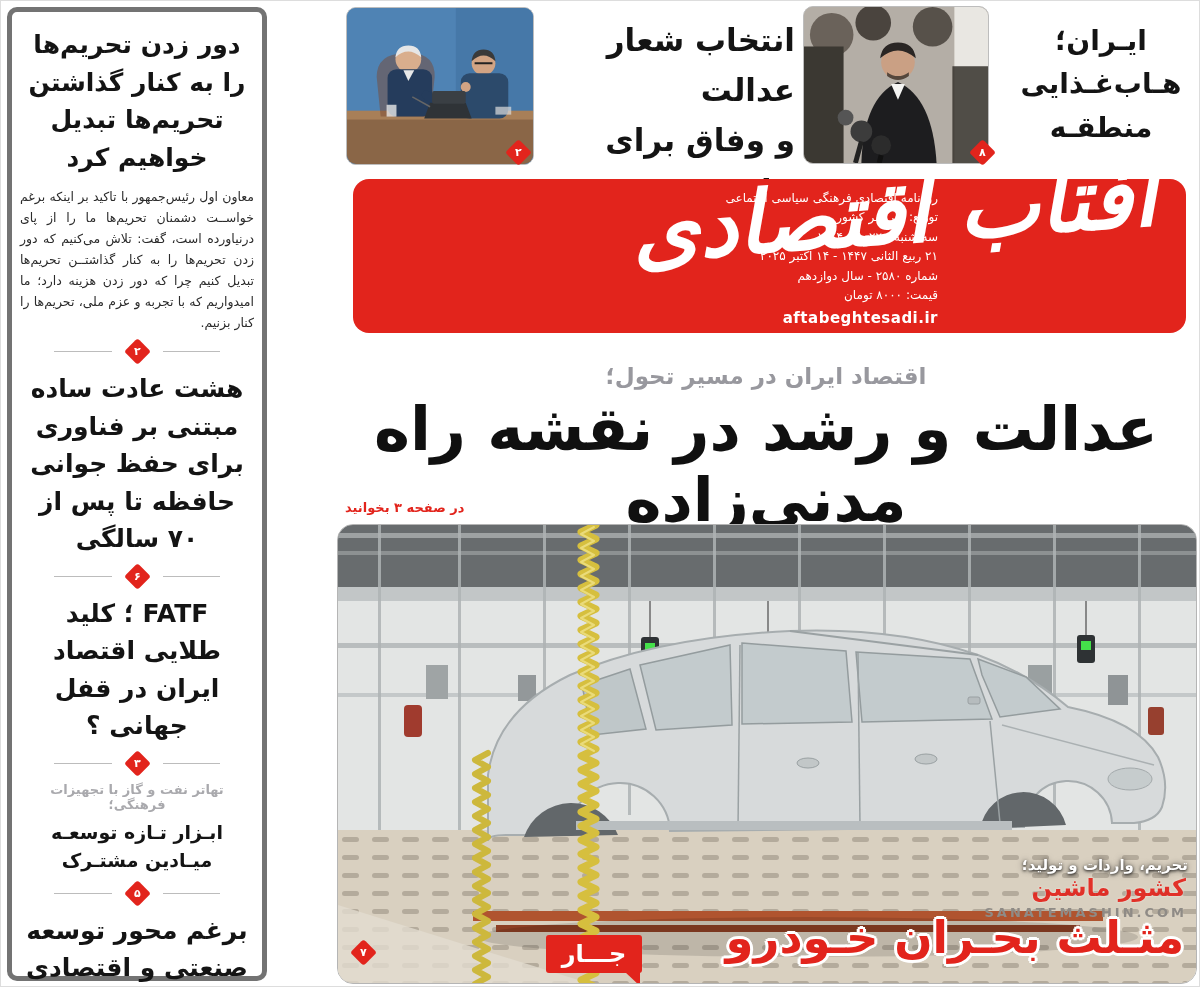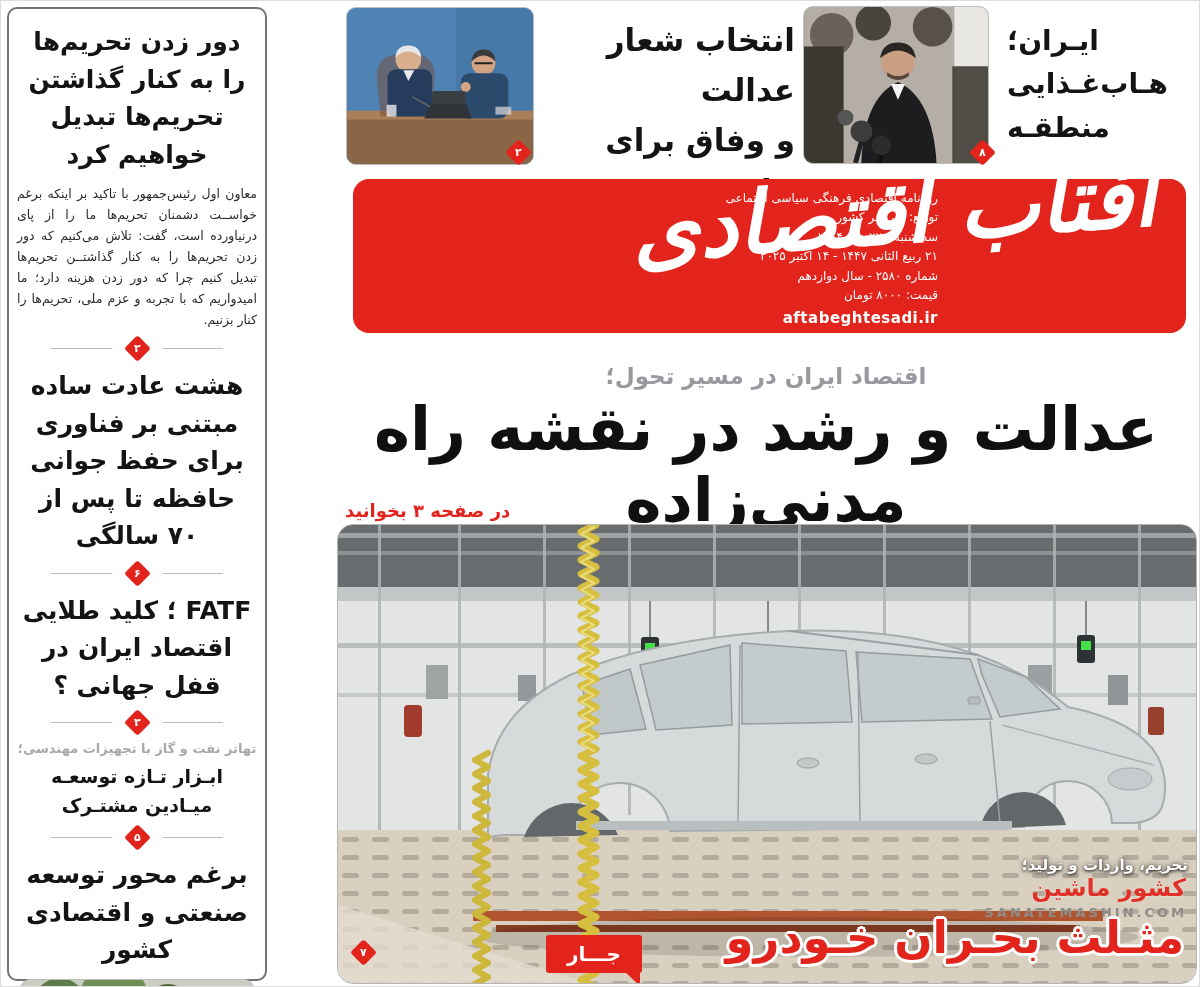--- a/index.html
+++ b/index.html
@@ -12,7 +12,7 @@
   
   .left-col{
     position:absolute;left:6px;top:6px;width:260px;height:974px;
-    border:2px solid #737373;border-radius:10px;box-sizing:border-box;
+    border:5px solid #737373;border-radius:10px;box-sizing:border-box;
     padding:8px 8px 0;text-align:center;background:#fff;
   }
   .lc-head{font-weight:bold;color:#141414;margin:6px 4px 0;line-height:1.5;}

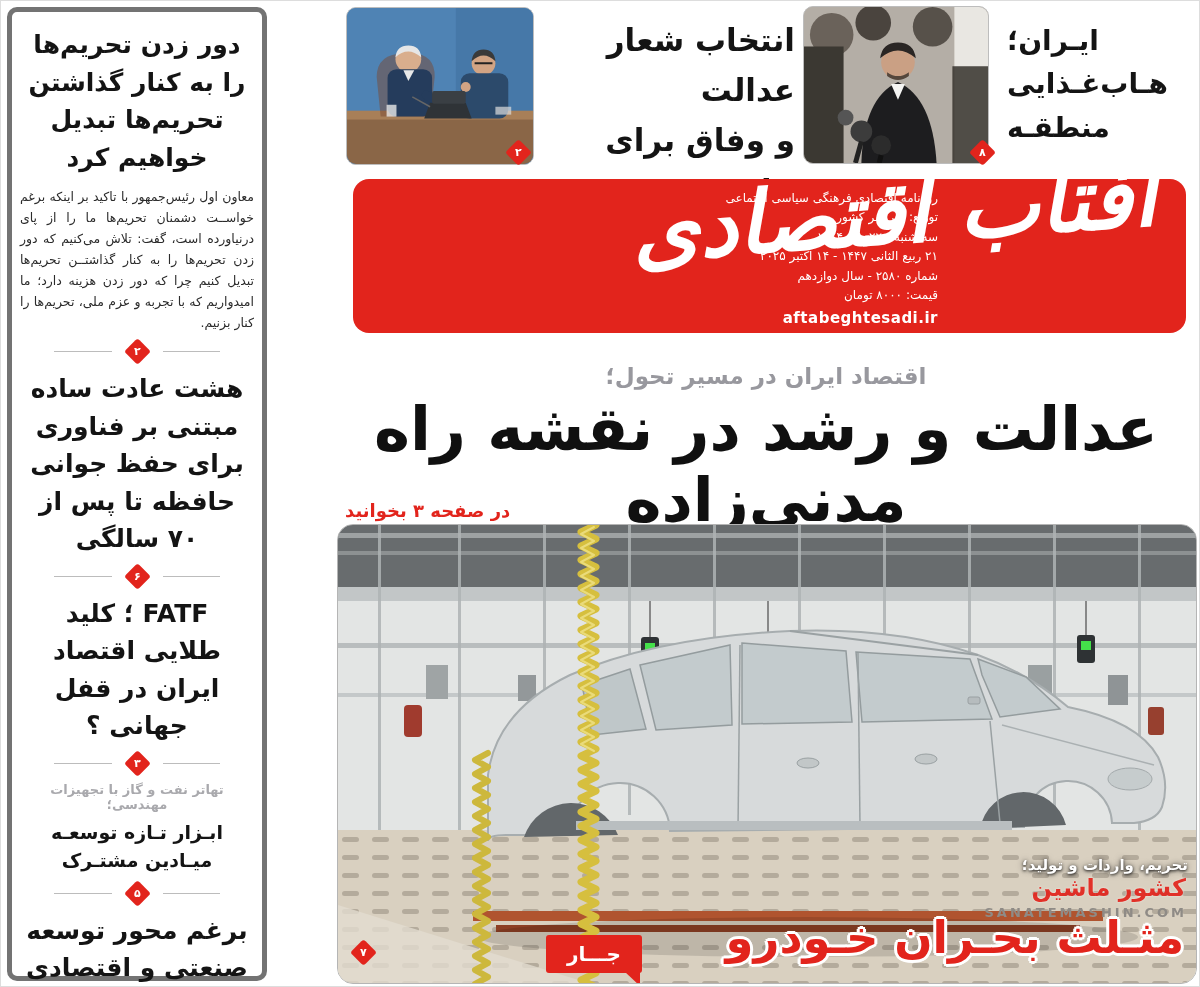--- a/index.html
+++ b/index.html
@@ -33,7 +33,7 @@
   
   .top-photo{border:1px solid #bdbdbd;border-radius:10px;overflow:hidden;background:#4f83b4;box-sizing:border-box;}
   .hl-center{font-size:31px;font-weight:bold;line-height:1.62;text-align:right;white-space:pre-line;color:#141414;}
-  .hl-right{font-size:28px;font-weight:bold;line-height:1.55;text-align:left;white-space:pre-line;color:#141414;}
+  .hl-right{font-size:28px;font-weight:bold;line-height:1.55;text-align:center;white-space:pre-line;color:#141414;}
   .badge-float{position:absolute;z-index:5;}
   
   .masthead{

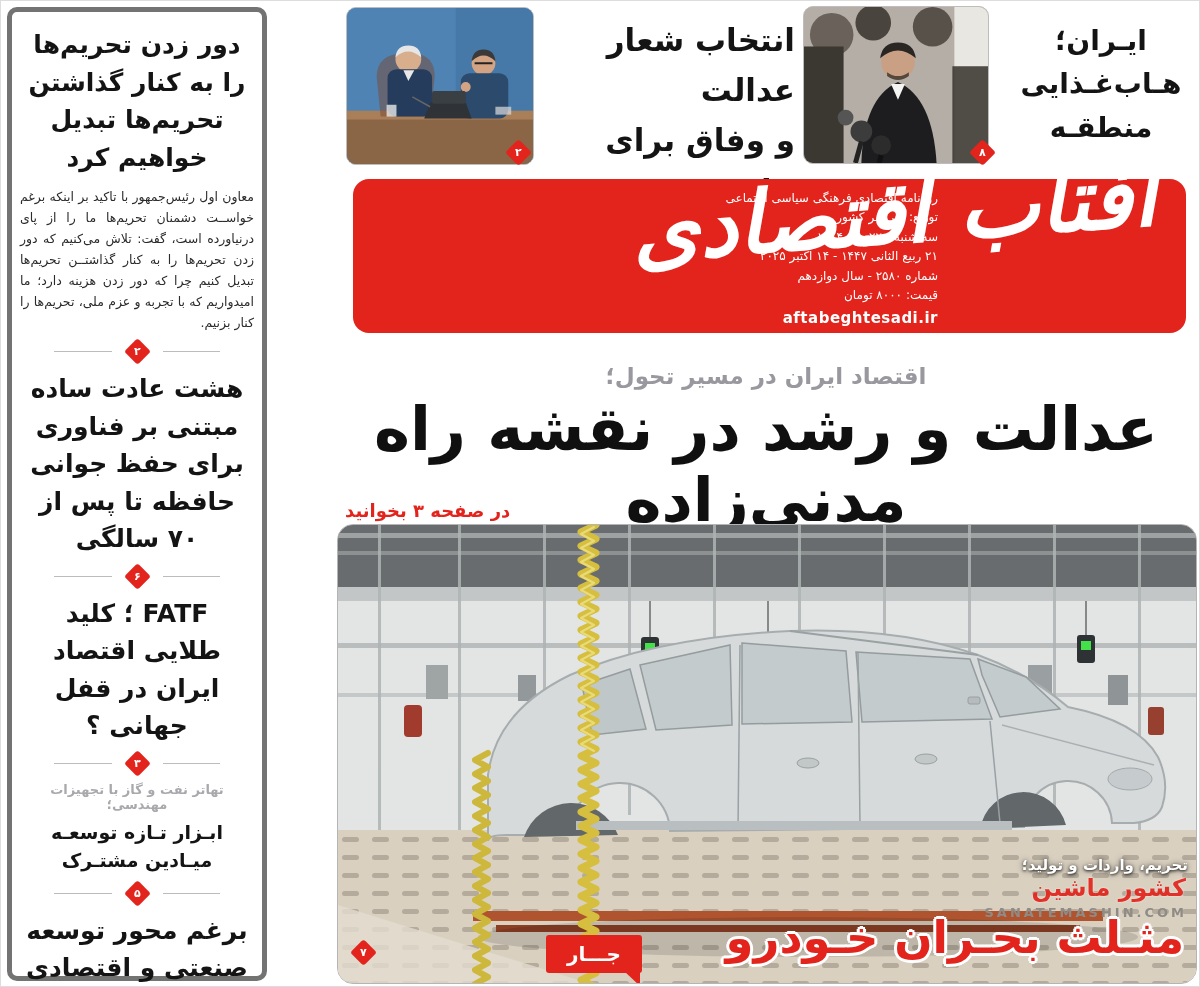--- a/index.html
+++ b/index.html
@@ -50,7 +50,7 @@
   
   .lead-kicker{left:336px;top:362px;width:858px;text-align:center;font-size:23px;font-weight:bold;color:#98989e;}
   .lead-headline{left:336px;top:392px;width:858px;text-align:center;font-size:61px;font-weight:bold;color:#101010;letter-spacing:-1px;}
-  .lead-pageref{left:344px;top:499px;font-size:18px;font-weight:bold;color:#e2241c;}
+  .lead-pageref{left:344px;top:499px;font-size:13px;font-weight:bold;color:#e2241c;}
   
   .main-photo{
     position:absolute;left:336px;top:523px;width:858px;height:458px;

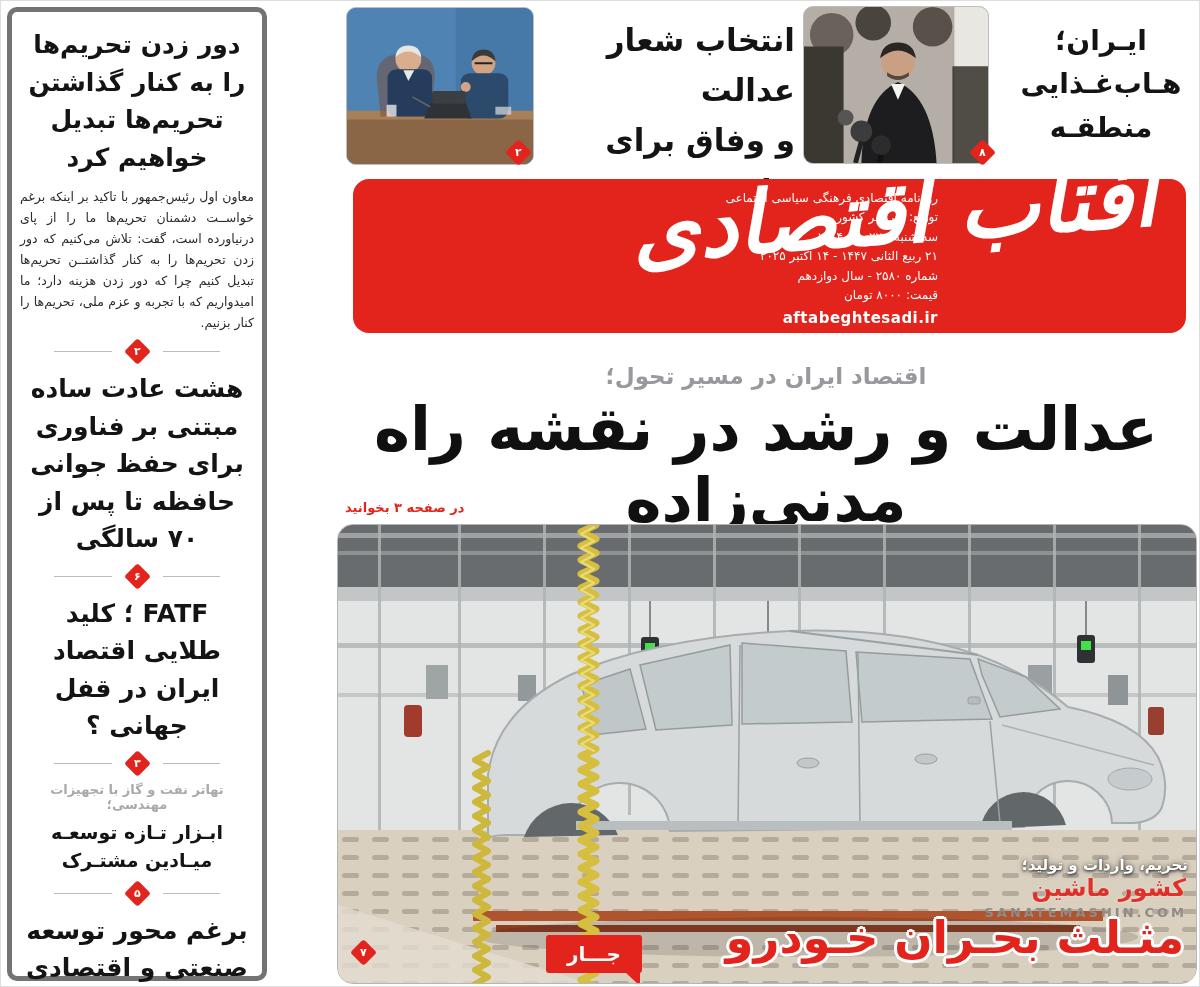--- a/index.html
+++ b/index.html
@@ -114,7 +114,7 @@
       <span class="line"></span>
     </div>
 
-    <div class="kicker-sm">تهاتر نفت و گاز با تجهیزات مهندسی؛</div>
+    <div class="kicker-sm">تهاتر نفت و گاز با تجهیزات فرهنگی؛</div>
     <div class="lc-head" style="font-size:19px;">ابـزار تـازه توسعـه میـادین مشتـرک</div>
 
     <div class="sep">

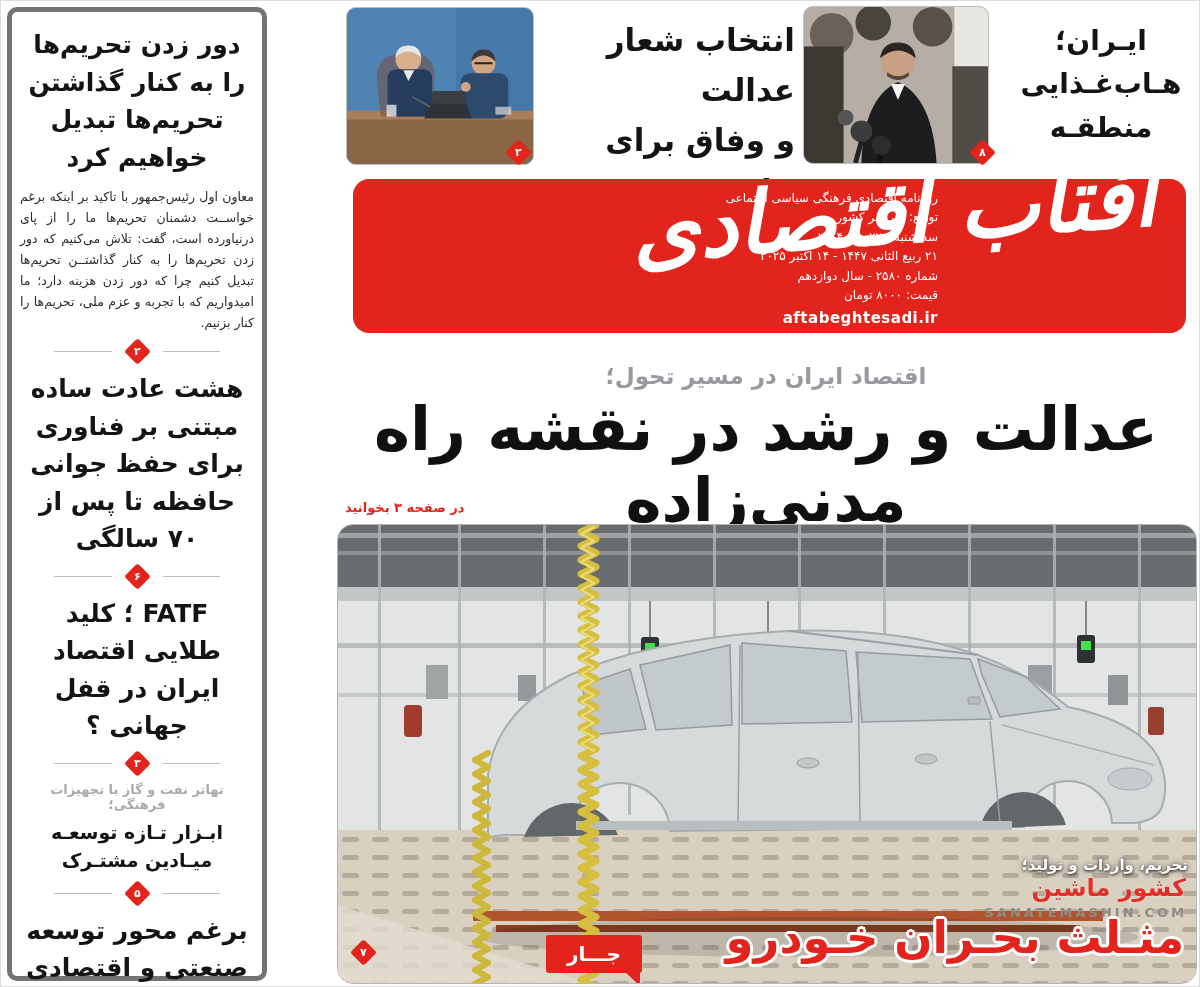--- a/index.html
+++ b/index.html
@@ -68,7 +68,7 @@
   }
   .mp-bubble{
     left:208px;top:410px;width:96px;height:38px;background:#e2241c;color:#fff;border-radius:3px;
-    display:flex;align-items:center;justify-content:center;font-size:20px;font-weight:bold;
+    display:flex;align-items:center;justify-content:center;font-size:24px;font-weight:bold;
   }
   .mp-bubble::after{
     content:"";position:absolute;right:2px;bottom:-13px;width:0;height:0;

